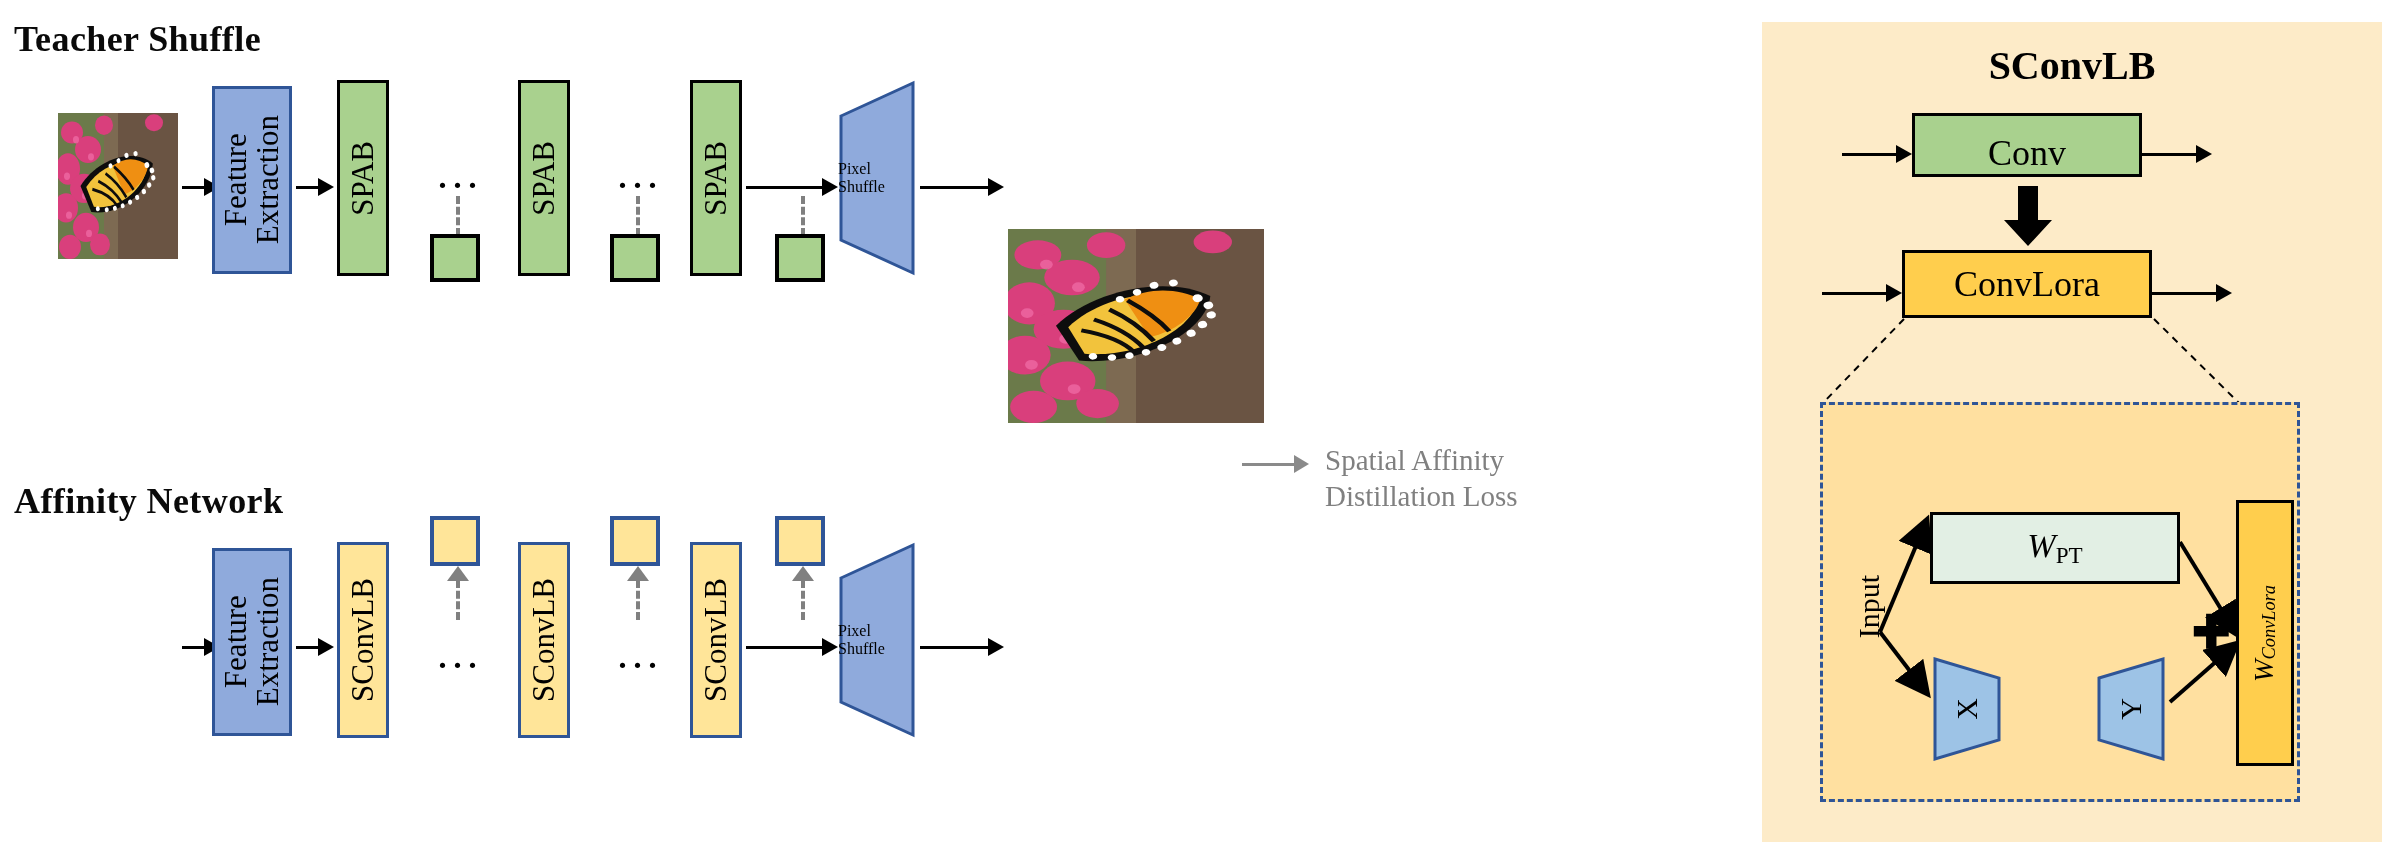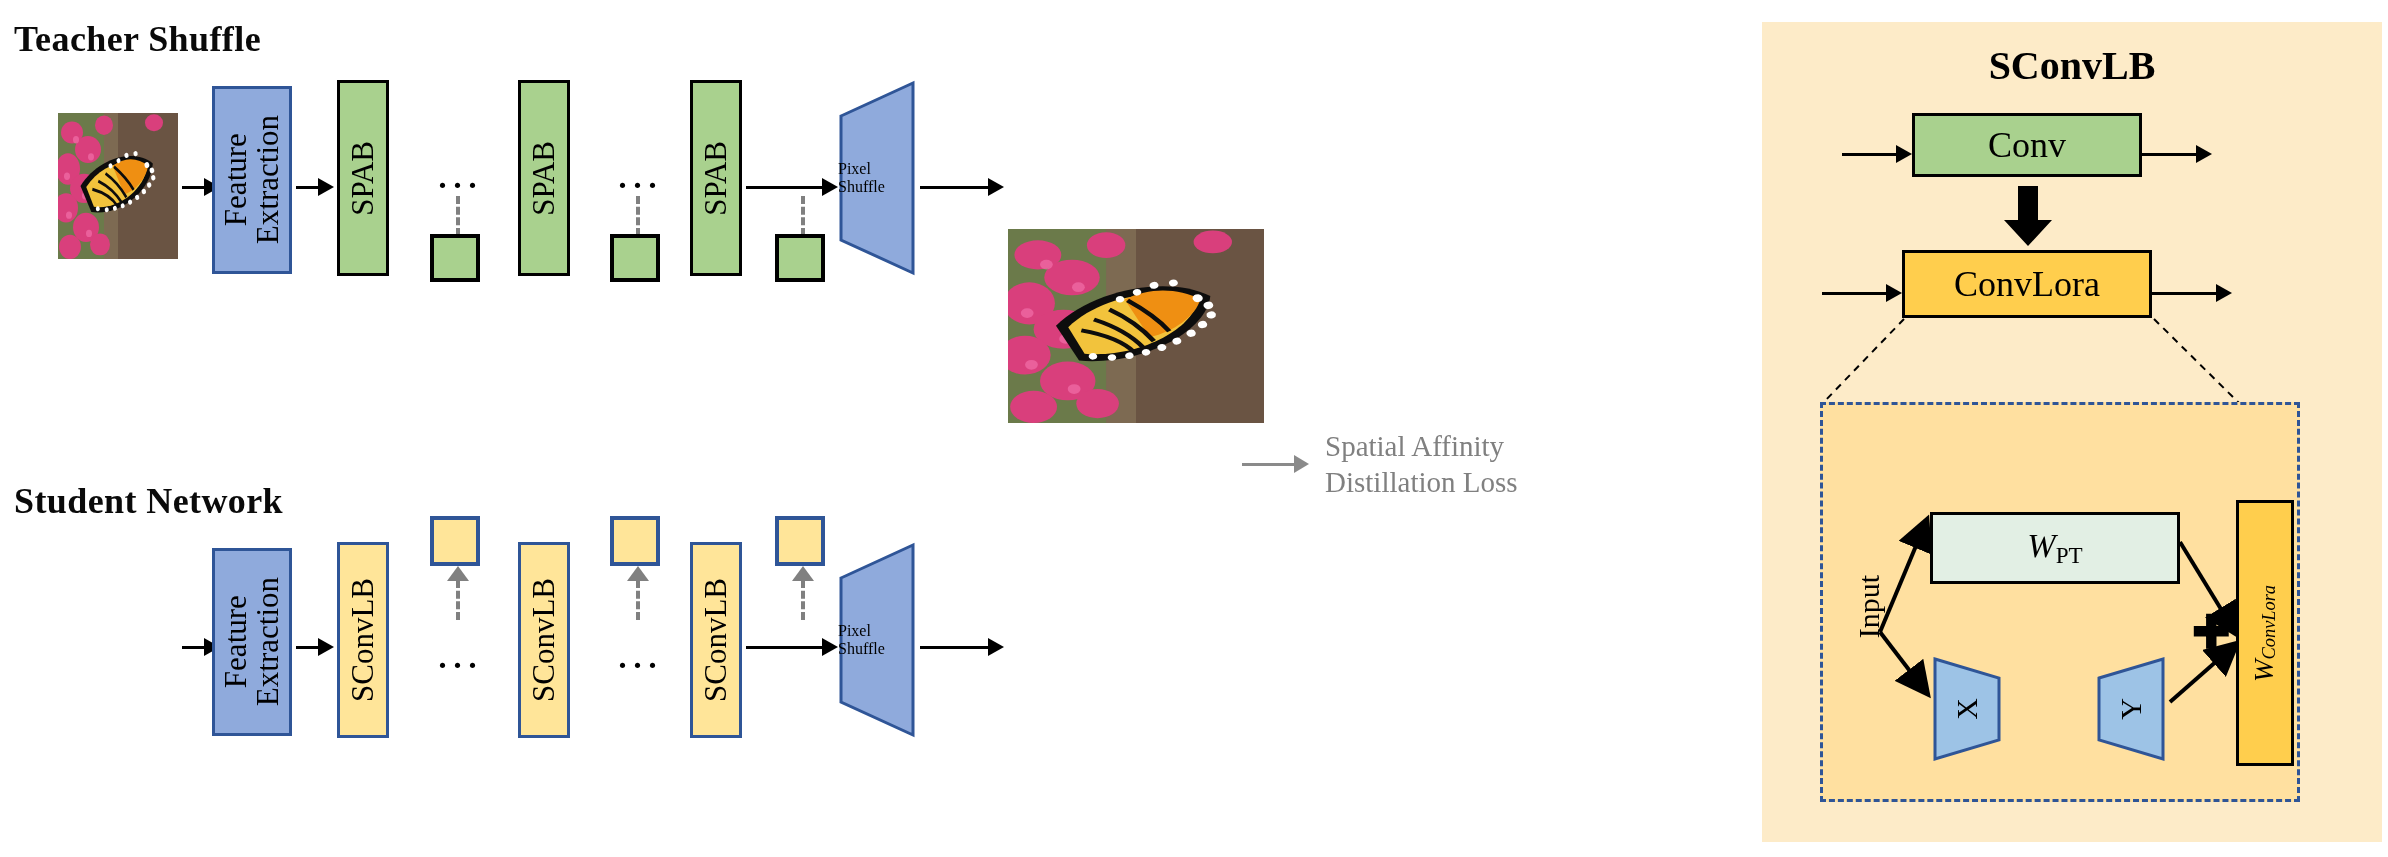--- a/index.html
+++ b/index.html
@@ -101,7 +101,7 @@
     display:flex;align-items:center;justify-content:center;
     font-size:36px;font-family:"Liberation Serif", serif;color:#000;
   }
-  .pbox-green{background:#A9D18E;border:3px solid #000;}
+  .pbox-green{background:#A9D18E;border:3px solid #000;align-items:flex-end;}
   .pbox-yellow{background:#FFCE4D;border:3px solid #000;}
 
   .inner-dash{

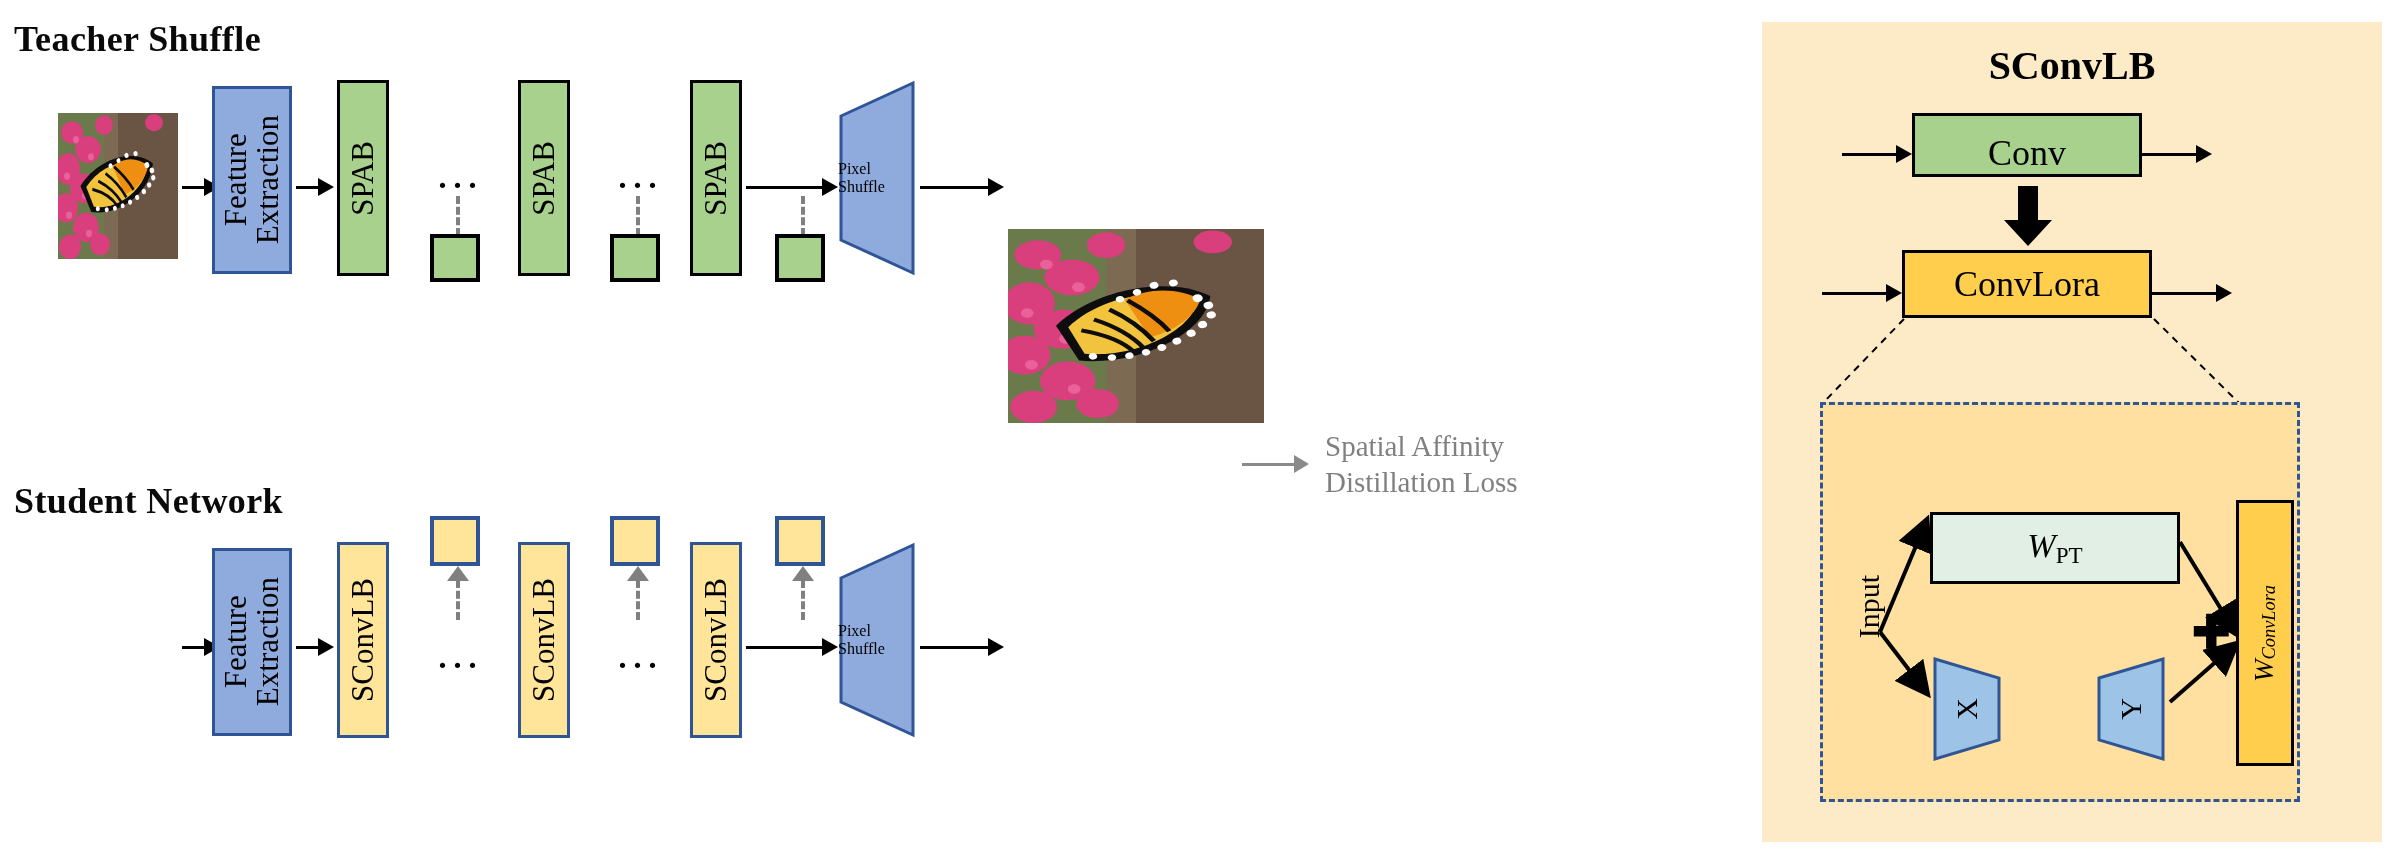--- a/index.html
+++ b/index.html
@@ -74,7 +74,7 @@
   
   .loss-txt{
     color:#808080;font-size:29px;line-height:1.25;
-    font-family:"Liberation Serif", serif;white-space:pre-line;
+    font-family:"Liberation Serif", serif;white-space:pre-line;margin-top:14px;
   }
   .gray-line{background:#8a8a8a;height:3px;}
   .gray-head{

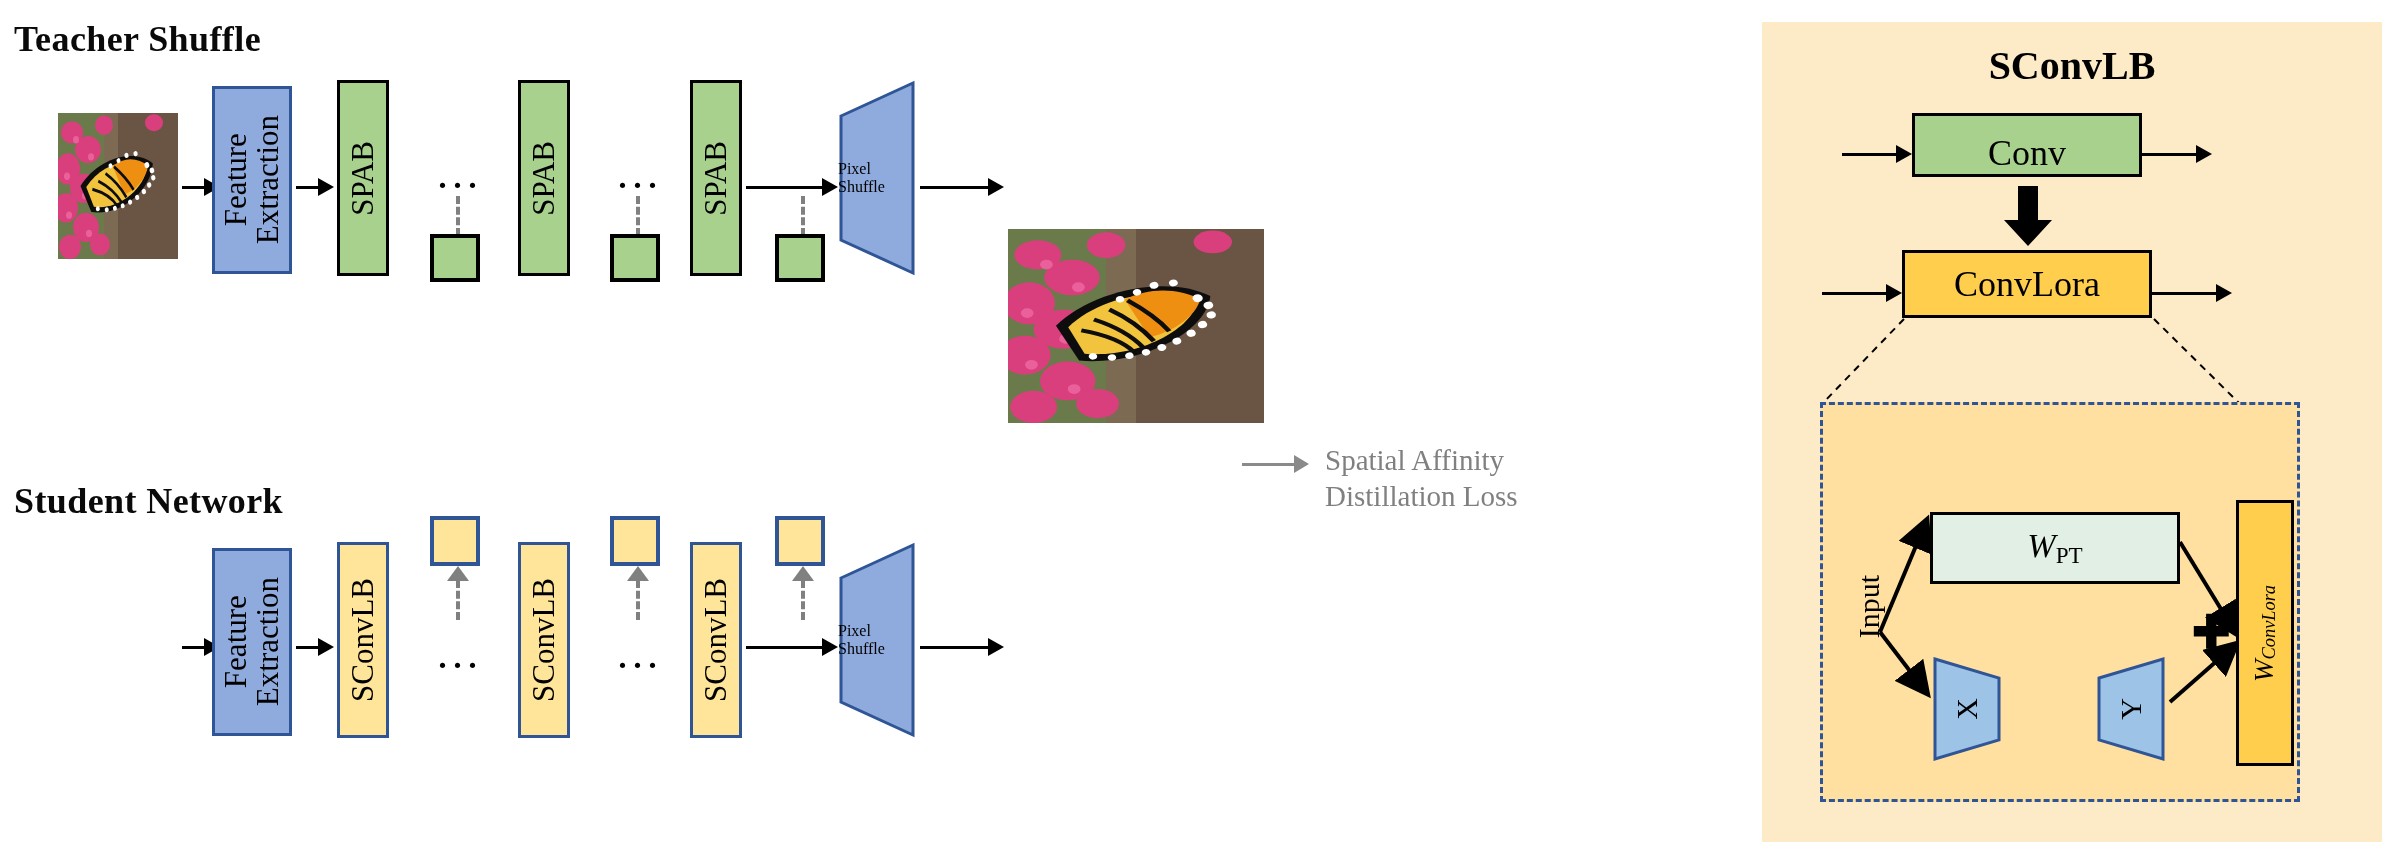--- a/index.html
+++ b/index.html
@@ -276,7 +276,7 @@
 <div class="abs loss-txt" style="left:1325px;top:428px;">Spatial Affinity
 Distillation Loss</div>
 
-<div class="abs net-title" style="left:14px;top:480px;">Student Network</div>
+<div class="abs net-title" style="left:14px;top:480px;">Affinity Network</div>
 
 <div class="abs arrow-row" style="left:182px;top:638px;width:38px;">
   <div class="arrow-line" style="width:22px;"></div>

